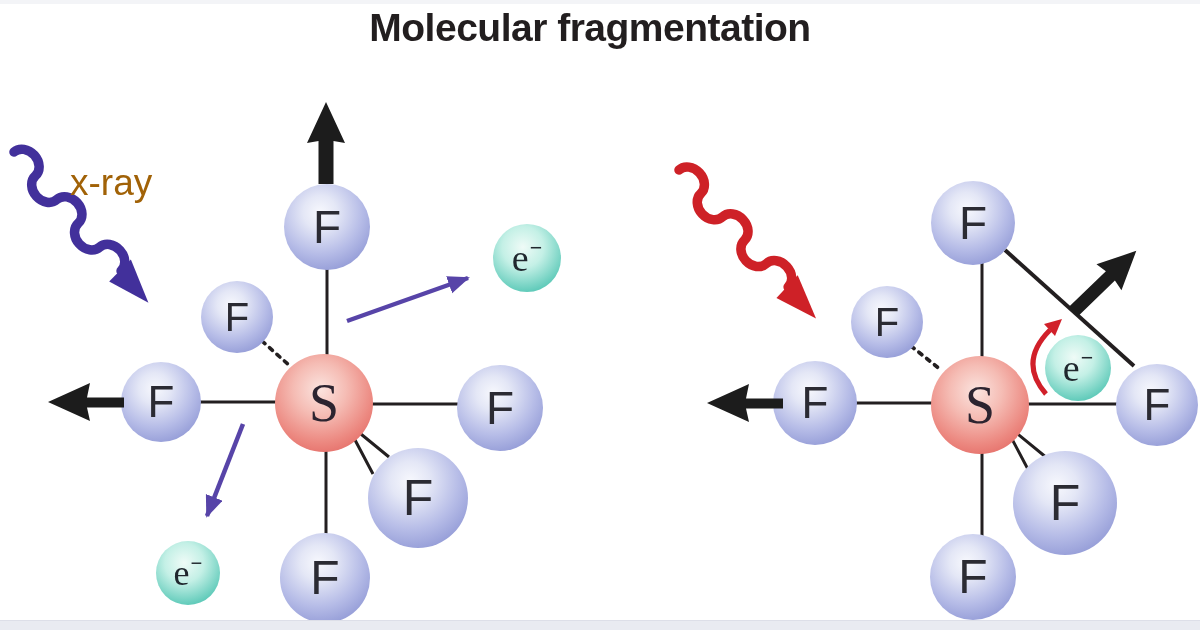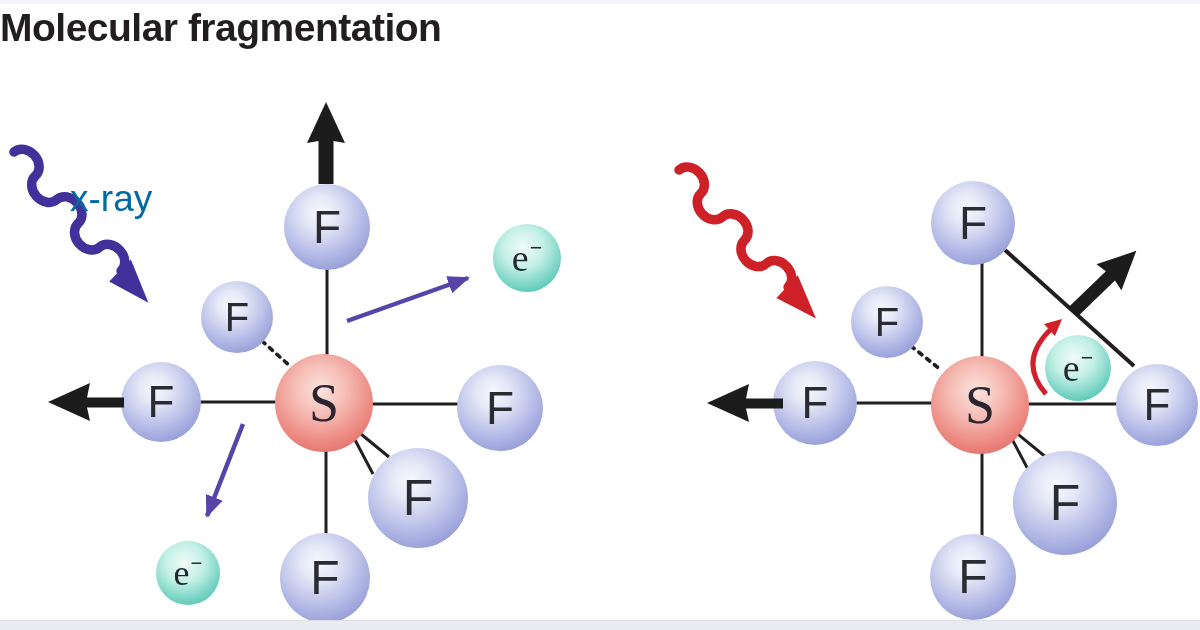--- a/index.html
+++ b/index.html
@@ -8,7 +8,7 @@
   #top-strip{position:absolute;left:0;top:0;width:1200px;height:4px;background:#f3f4f7;z-index:6;}
   #bottom-strip{position:absolute;left:0;top:620px;width:1200px;height:10px;background:#e9ebf1;
                 border-top:1px solid #dddfe8;z-index:6;}
-  #figure-title{position:absolute;left:0;top:6px;width:1180px;text-align:left;
+  #figure-title{position:absolute;left:0;top:6px;width:1180px;text-align:center;
                 font-size:39px;font-weight:700;color:#221e1f;letter-spacing:-0.5px;z-index:4;}
   .beam-label{position:absolute;z-index:4;font-weight:400;}
   #xray-label{left:70px;top:162px;font-size:37px;color:#0369a1;margin-top:16px;}

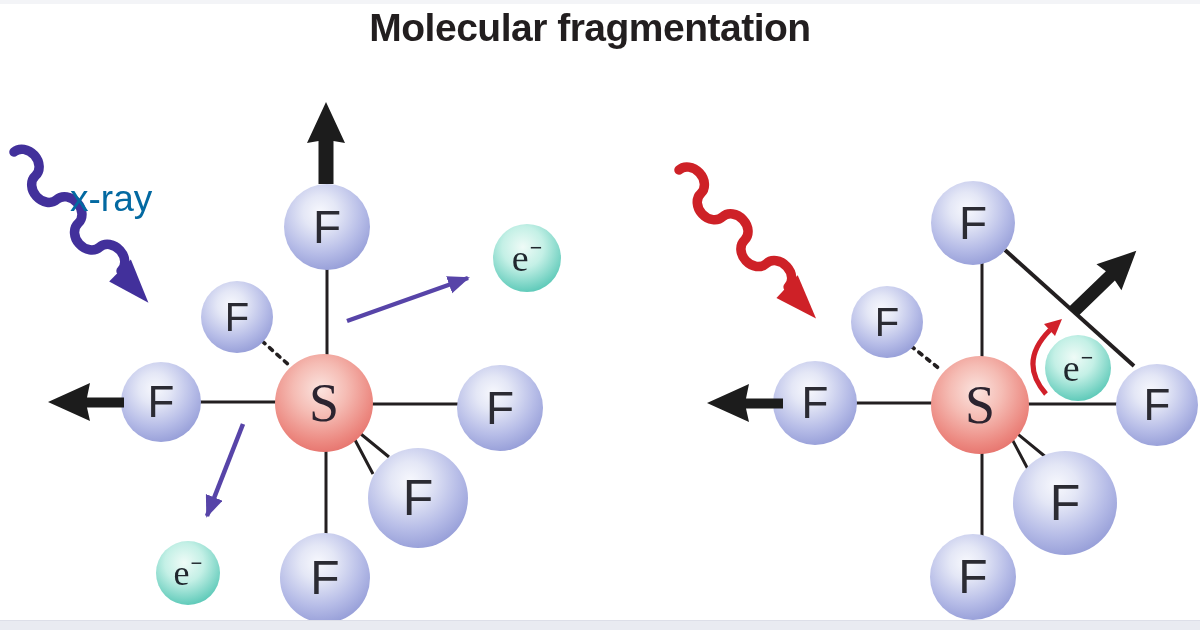--- a/index.html
+++ b/index.html
@@ -11,7 +11,7 @@
   #figure-title{position:absolute;left:0;top:6px;width:1180px;text-align:center;
                 font-size:39px;font-weight:700;color:#221e1f;letter-spacing:-0.5px;z-index:4;}
   .beam-label{position:absolute;z-index:4;font-weight:400;}
-  #xray-label{left:70px;top:162px;font-size:37px;color:#0369a1;margin-top:16px;}
+  #xray-label{left:70px;top:162px;font-size:37px;color:#a16207;}
   #irlabel{left:735px;top:169px;font-size:38px;color:#ce2127;}
   .sphere{position:absolute;border-radius:50%;display:flex;align-items:center;justify-content:center;
           z-index:2;line-height:1;}

